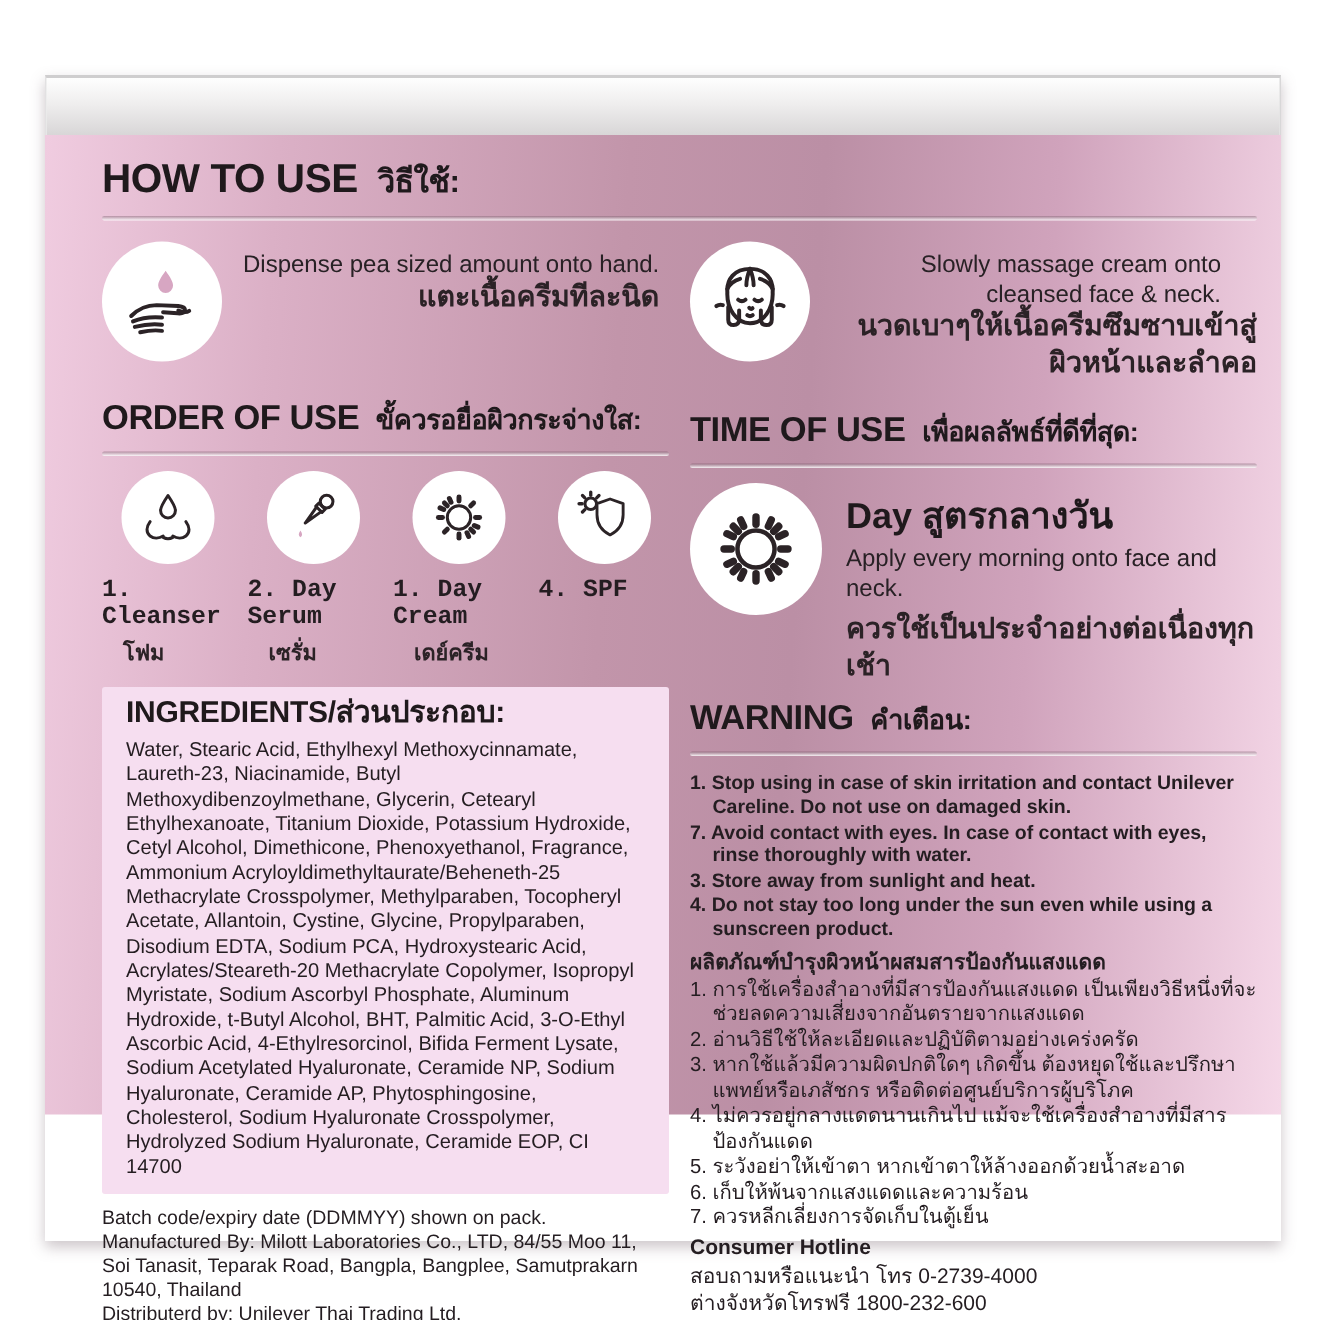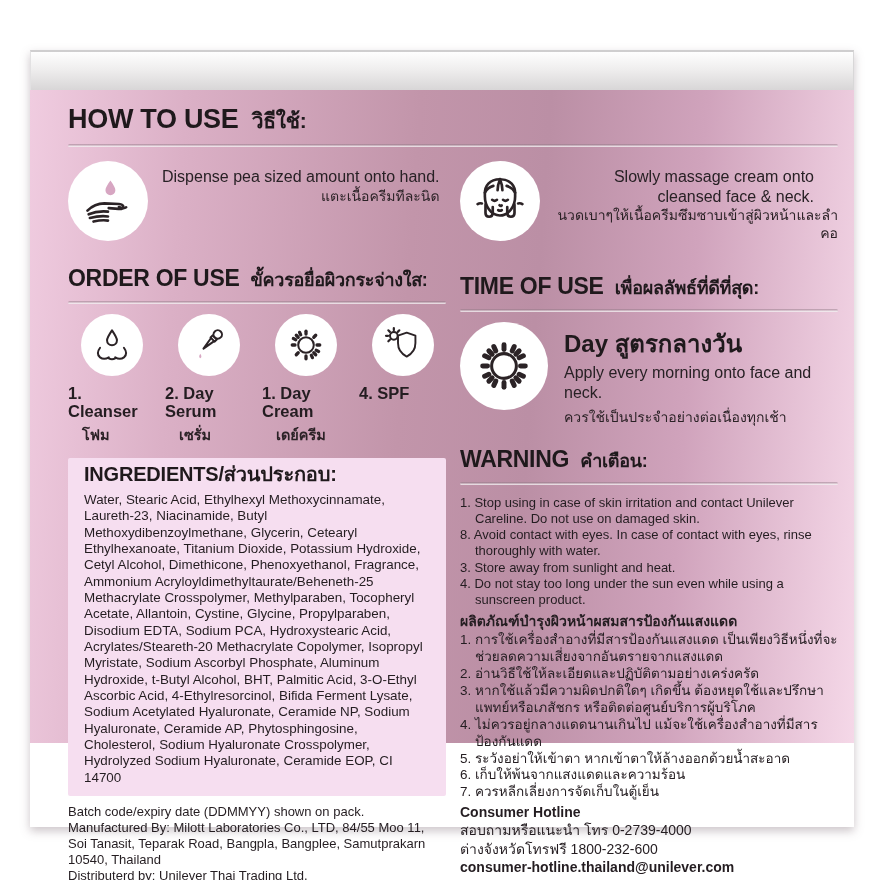--- a/index.html
+++ b/index.html
@@ -25,7 +25,7 @@
   .c88{width:88px;height:88px;}
   .step-text{padding-top:6px;}
   .en{font-size:16px;line-height:1.22;color:#282125;}
-  .th-s{font-size:14px;line-height:1.3;font-weight:normal;color:#2b2226;}
+  .th-s{font-size:19px;line-height:1.3;font-weight:bold;color:#2b2226;}
   .h2{font-weight:bold;font-size:23px;letter-spacing:-.3px;color:#1f191c;margin-top:8px;}
   .h2 .th{font-size:18px;margin-left:5px;}
   .order-steps{display:flex;gap:10px;margin-top:6px;}

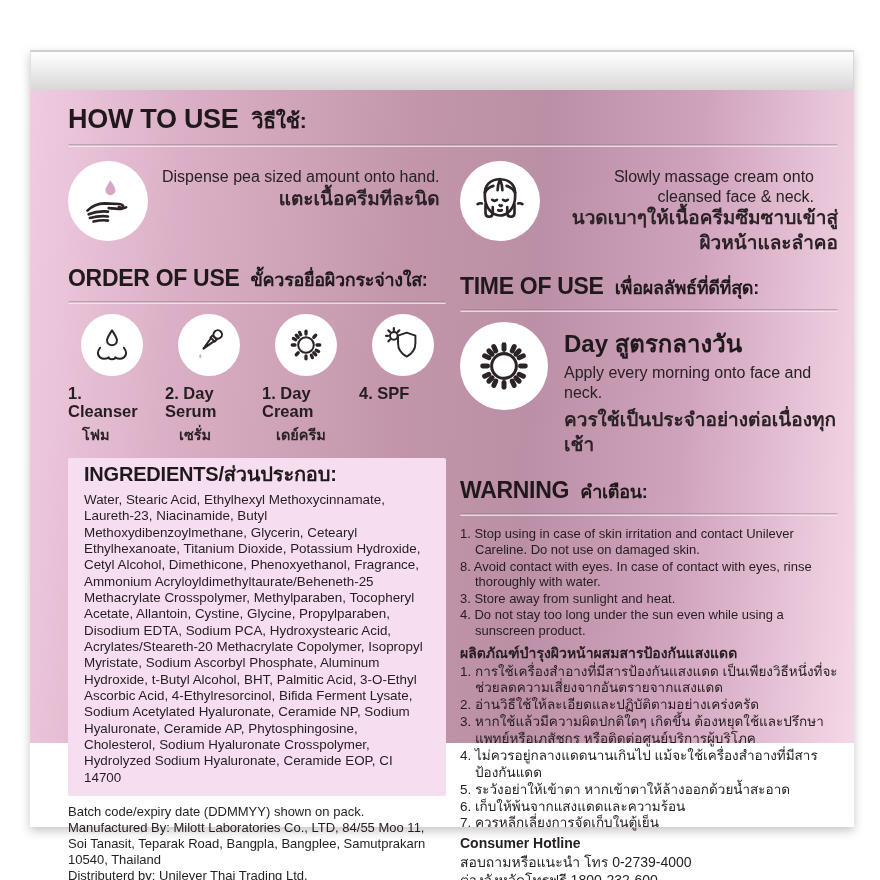--- a/index.html
+++ b/index.html
@@ -28,7 +28,7 @@
   .th-s{font-size:19px;line-height:1.3;font-weight:bold;color:#2b2226;}
   .h2{font-weight:bold;font-size:23px;letter-spacing:-.3px;color:#1f191c;margin-top:8px;}
   .h2 .th{font-size:18px;margin-left:5px;}
-  .order-steps{display:flex;gap:10px;margin-top:6px;}
+  .order-steps{display:flex;gap:10px;margin-top:6px;font-family:Liberation Mono, monospace;}
   .ostep{width:90px;text-align:left;}
   .ostep .circle{margin:0 auto;}
   .olabel{font-weight:bold;font-size:16.5px;line-height:1.12;margin-top:8px;color:#241d21;}

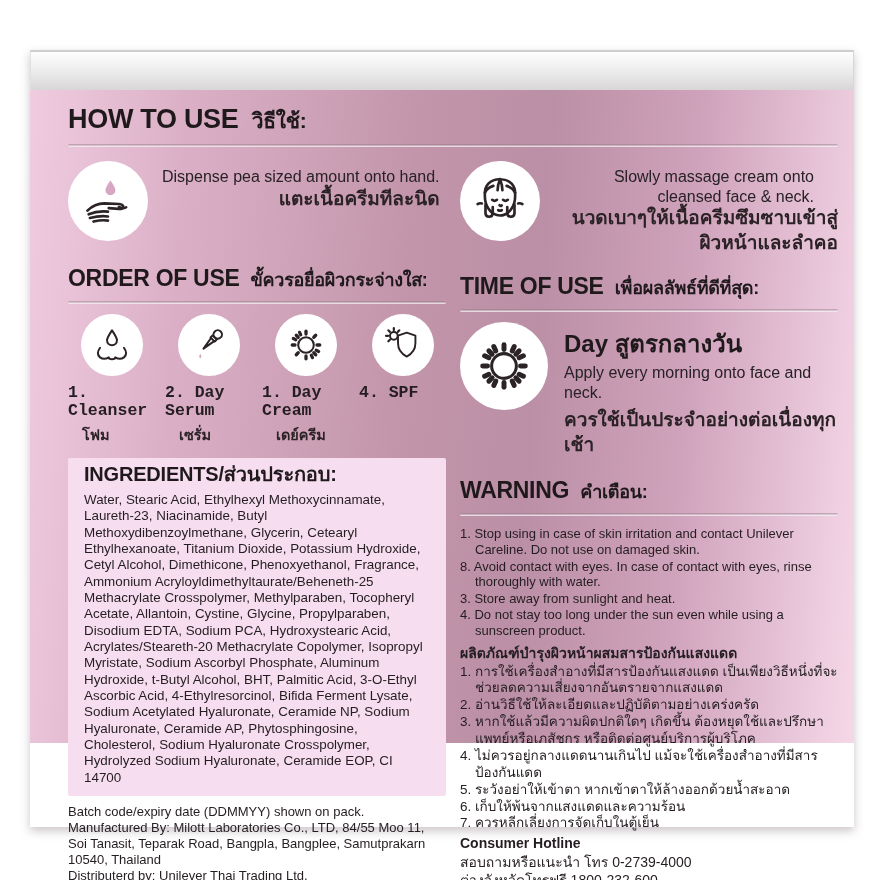--- a/index.html
+++ b/index.html
@@ -229,7 +229,7 @@
           </div>
         </div>
 
-        <div class="h2" style="margin-top:20px">
+        <div class="h2" style="margin-top:8px">
           <span>WARNING</span>
           <span class="th">คำเตือน:</span>
         </div>

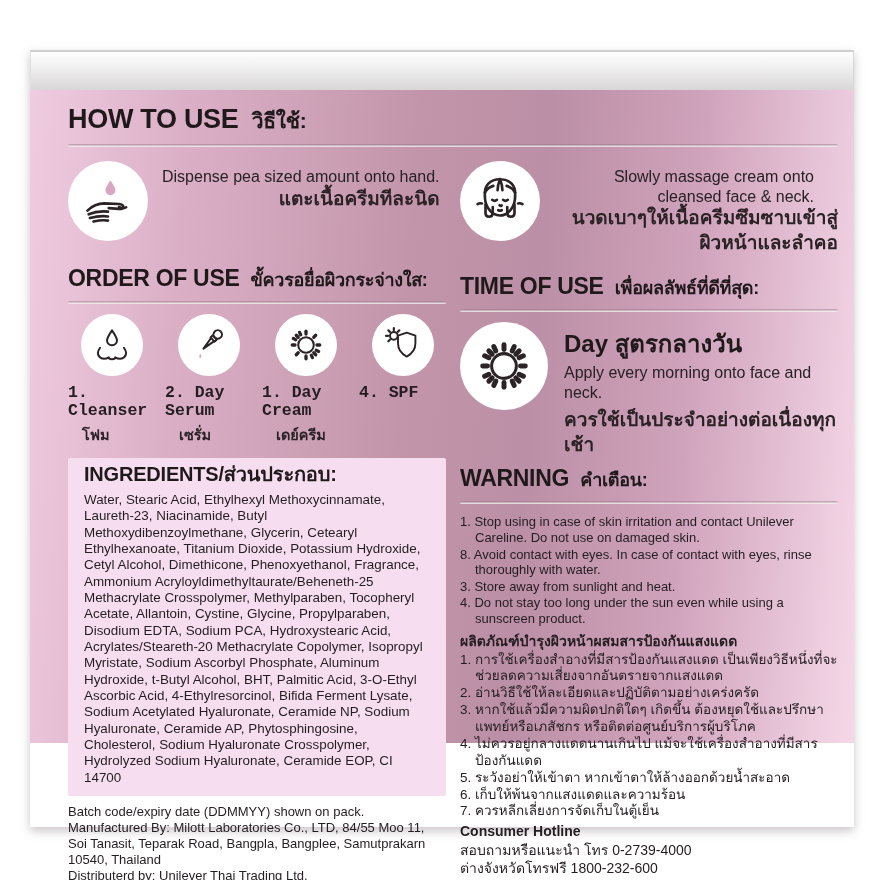--- a/index.html
+++ b/index.html
@@ -42,7 +42,7 @@
   .day-row{display:flex;gap:16px;align-items:flex-start;margin-top:10px;}
   .day-title{font-weight:bold;font-size:24px;color:#1f191c;padding-top:2px;}
   .warn-list{font-size:13px;line-height:1.2;margin-top:4px;}
-  .warn-list .item{padding-left:15px;text-indent:-15px;margin-bottom:1px;}
+  .warn-list .item{padding-left:15px;text-indent:-15px;margin-bottom:1px;font-weight:bold;}
   .th-sub{font-weight:bold;font-size:14px;margin-top:3px;}
   .th-list{font-size:13.5px;line-height:1.25;}
   .th-list .item{padding-left:15px;text-indent:-15px;}

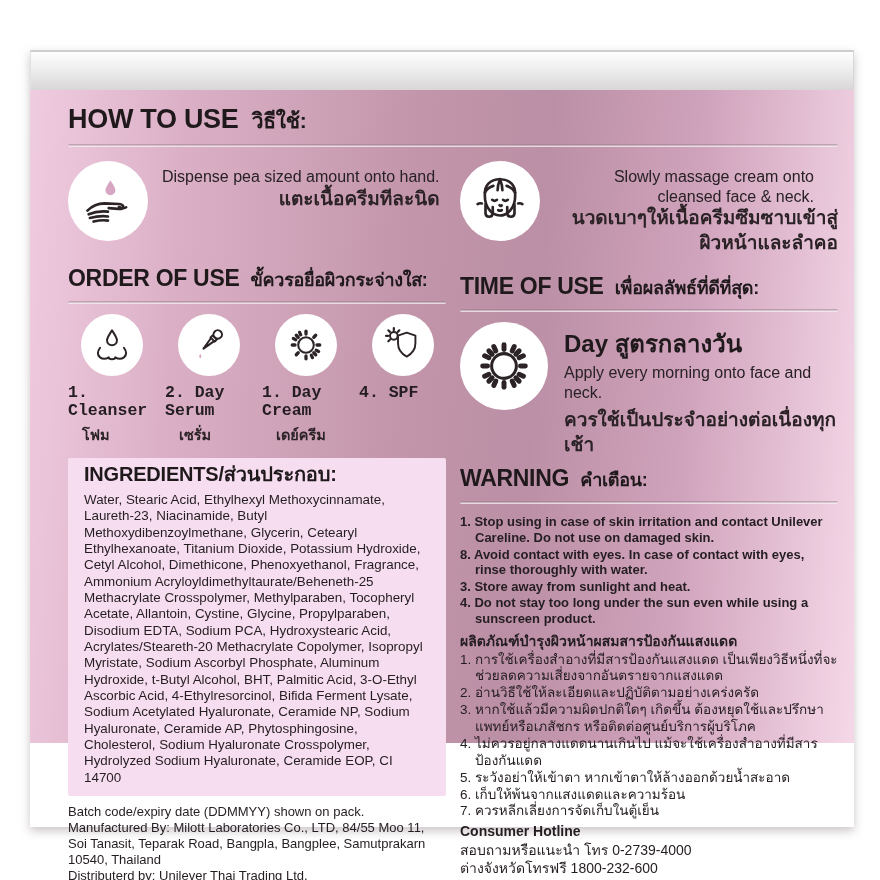--- a/index.html
+++ b/index.html
@@ -237,7 +237,7 @@
 
         <div class="warn-list">
           <div class="item">1. Stop using in case of skin irritation and contact Unilever Careline. Do not use on damaged skin.</div>
-          <div class="item">8. Avoid contact with eyes. In case of contact with eyes, rinse thoroughly with water.</div>
+          <div class="item">7. Avoid contact with eyes. In case of contact with eyes, rinse thoroughly with water.</div>
           <div class="item">3. Store away from sunlight and heat.</div>
           <div class="item">4. Do not stay too long under the sun even while using a sunscreen product.</div>
         </div>

